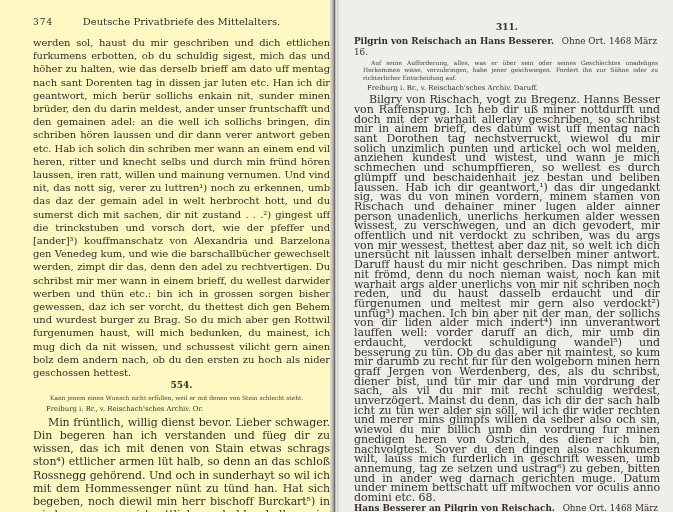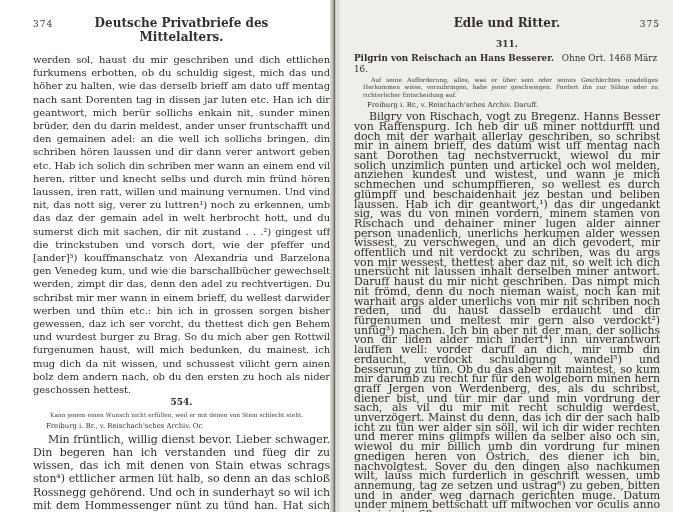--- a/index.html
+++ b/index.html
@@ -10,7 +10,7 @@
     -webkit-font-smoothing:antialiased;
   }
   .page { box-sizing:border-box; height:512px; }
-  .page-left  { width:330px; background:#ffffff; padding:16px 0 0 33px; }
+  .page-left  { width:330px; background:#fef9c3; padding:16px 0 0 33px; }
   .gutter {
     width:12px; height:512px;
     background:linear-gradient(to right,

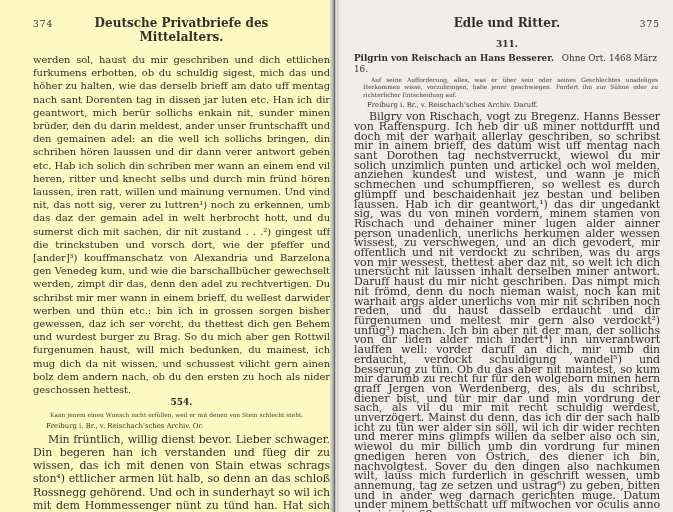--- a/index.html
+++ b/index.html
@@ -22,7 +22,7 @@
   .header-row { display:flex; align-items:baseline; margin-bottom:9px; }
   .page-num { width:44px; font-size:9px; letter-spacing:1px; }
   .page-right .page-num { text-align:right; }
-  .running-title { flex:1; text-align:center; font-size:12px; font-weight:bold; }
+  .running-title { flex:1; text-align:center; font-size:10px; font-weight:normal; }
   .hspacer { width:44px; }
 
   .body-text {

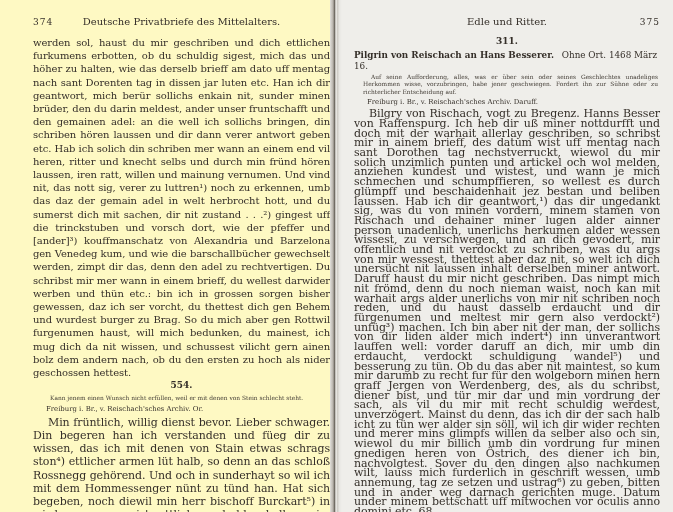--- a/index.html
+++ b/index.html
@@ -80,11 +80,6 @@
   <div class="gutter"></div>
 
   <div class="page page-right">
-    <div class="header-row">
-      <span class="hspacer"></span>
-      <span class="running-title">Edle und Ritter.</span>
-      <span class="page-num">375</span>
-    </div>
 
     <div class="section-number">311.</div>
 

